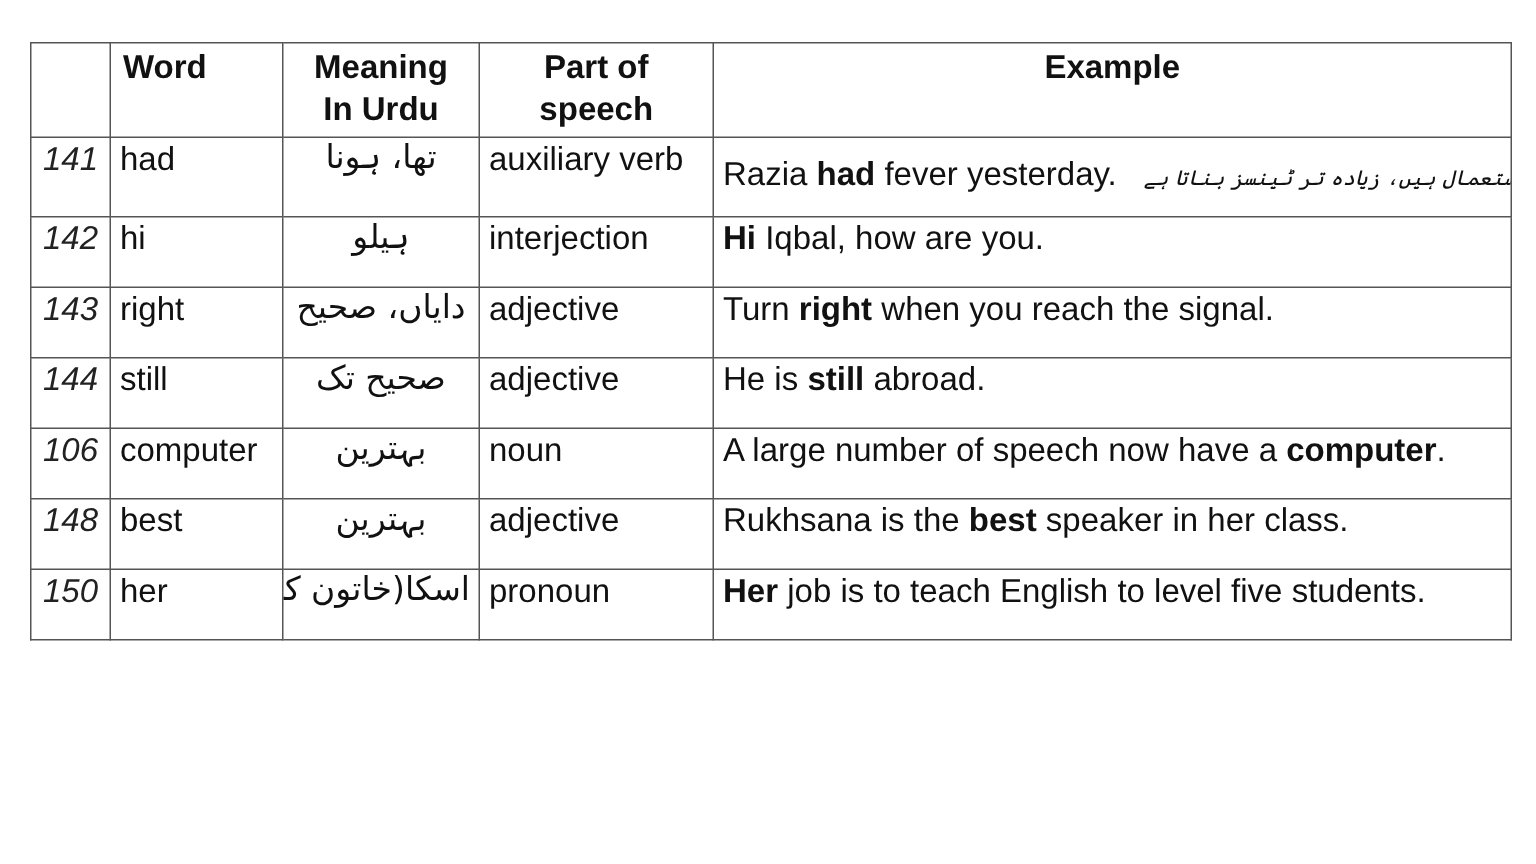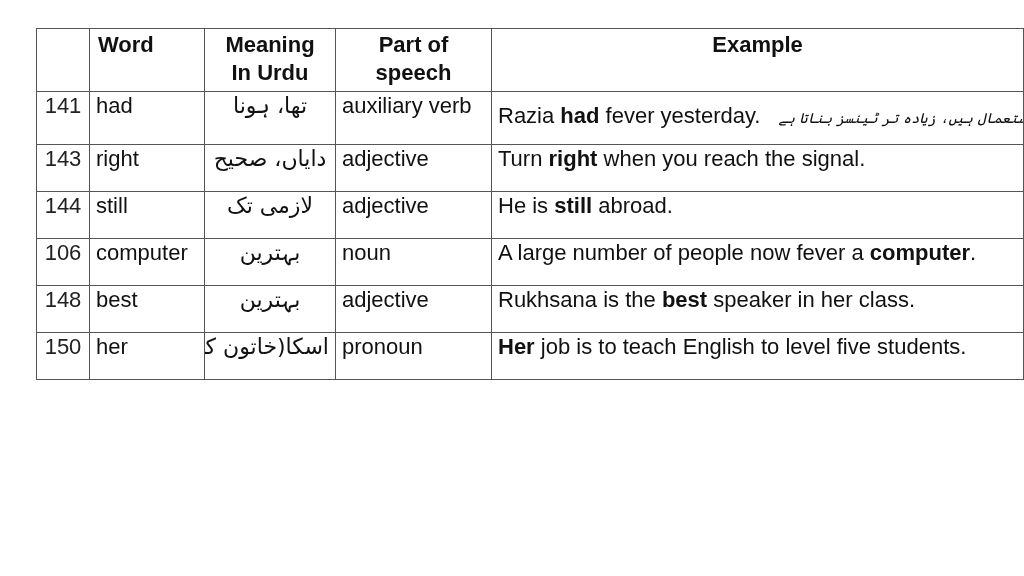--- a/index.html
+++ b/index.html
@@ -6,7 +6,7 @@
   body { width: 1024px; height: 576px; position: relative; overflow: hidden;
          font-family: "Liberation Sans", sans-serif; color: #111; }
   table.vocab {
-    position: absolute; left: 36px; top: 28px;
+    position: absolute; left: 20px; top: 28px;
     border-collapse: collapse; table-layout: fixed;
     width: 987px;
   }

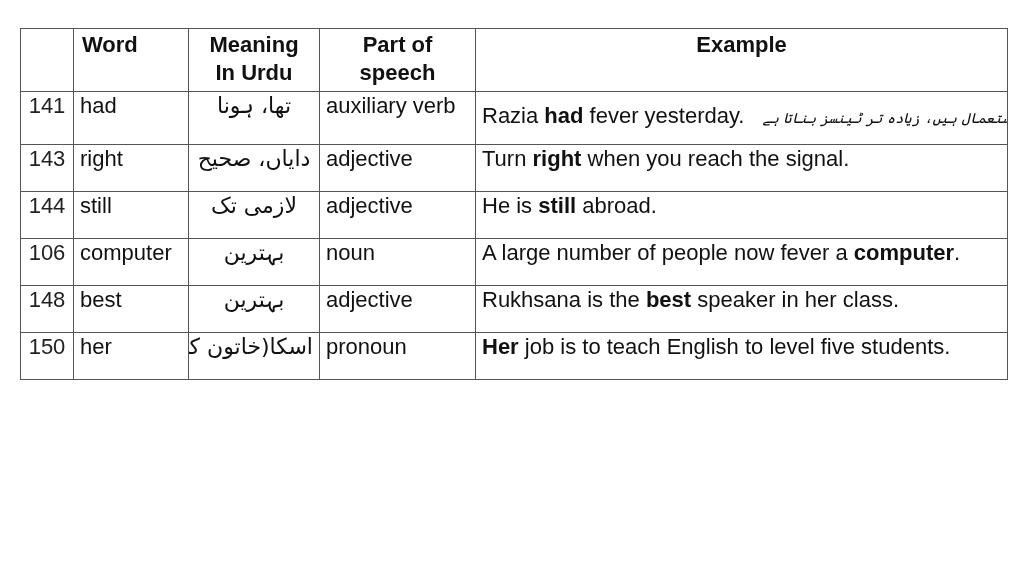--- a/index.html
+++ b/index.html
@@ -21,7 +21,7 @@
   table.vocab th.word-h { text-align: left; padding-left: 8px; }
   table.vocab tr.row td { height: 44px; padding-top: 2px; }
   table.vocab tr.row.first td { height: 40px; }
-  td.num { text-align: center; color: #222; padding: 2px 2px 0 2px; }
+  td.num { text-align: center; color: #222; padding: 2px 2px 0 2px; font-style: italic; }
   td.urdu { text-align: center; font-family: "DejaVu Sans", sans-serif;
             font-size: 15px; direction: rtl; padding-top: 10px; }
   td.urdu-small { font-size: 13px; }

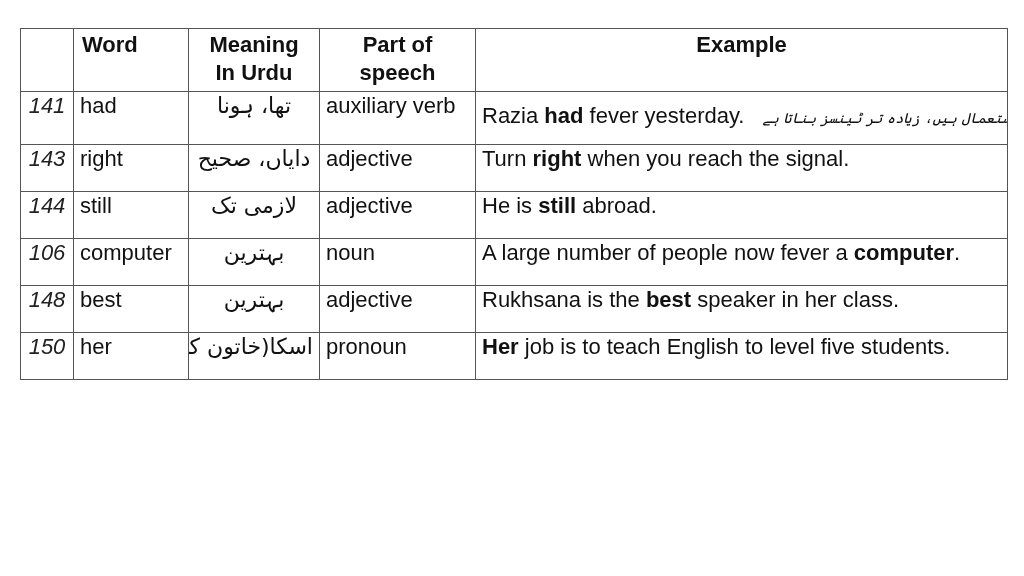--- a/index.html
+++ b/index.html
@@ -60,6 +60,13 @@
       <td class="example ex-first"><span>Razia </span><b>had</b><span> fever yesterday.</span><span class="ex-urdu">اس کے بہت استعمال ہیں، زیادہ تر ٹینسز بناتا ہے</span></td>
     </tr>
     <tr class="row">
+      <td class="num">142</td>
+      <td>hi</td>
+      <td class="urdu">ہیلو</td>
+      <td>interjection</td>
+      <td class="example"><span></span><b>Hi</b><span> Iqbal, how are you.</span></td>
+    </tr>
+    <tr class="row">
       <td class="num">143</td>
       <td>right</td>
       <td class="urdu">دایاں، صحیح</td>

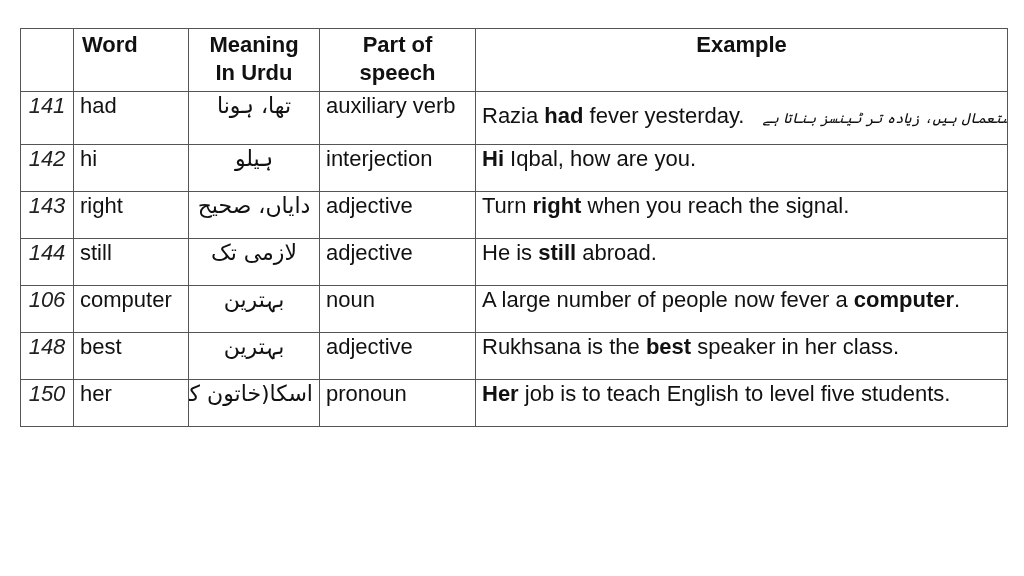--- a/index.html
+++ b/index.html
@@ -76,7 +76,7 @@
     <tr class="row">
       <td class="num">144</td>
       <td>still</td>
-      <td class="urdu">لازمی تک</td>
+      <td class="urdu">صحیح تک</td>
       <td>adjective</td>
       <td class="example"><span>He is </span><b>still</b><span> abroad.</span></td>
     </tr>

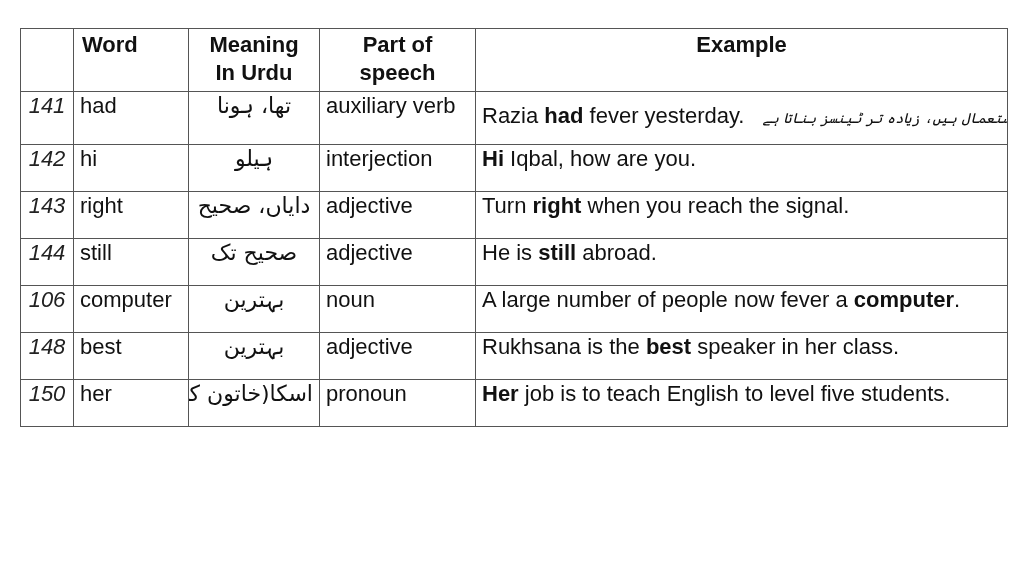--- a/index.html
+++ b/index.html
@@ -85,7 +85,7 @@
       <td>computer</td>
       <td class="urdu">بہترین</td>
       <td>noun</td>
-      <td class="example"><span>A large number of people now fever a </span><b>computer</b><span>.</span></td>
+      <td class="example"><span>A large number of speech now have a </span><b>computer</b><span>.</span></td>
     </tr>
     <tr class="row">
       <td class="num">148</td>

